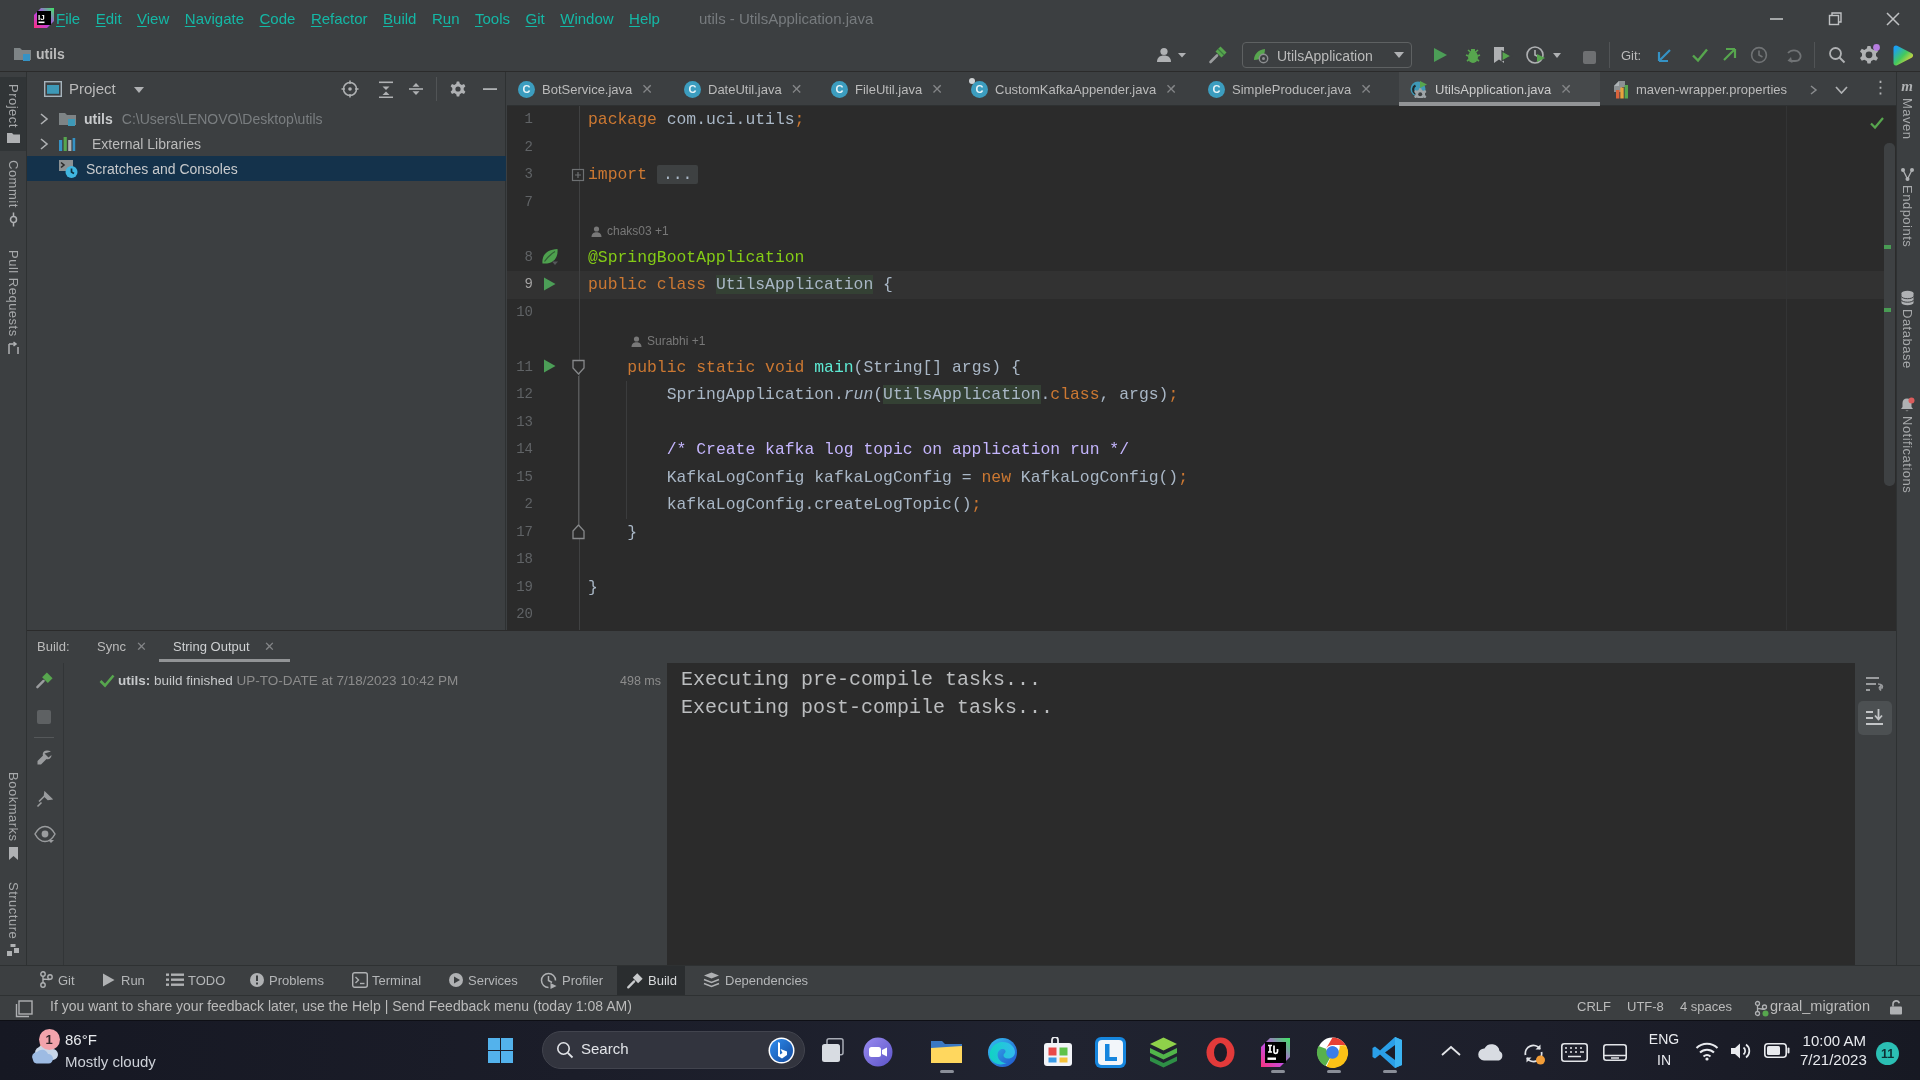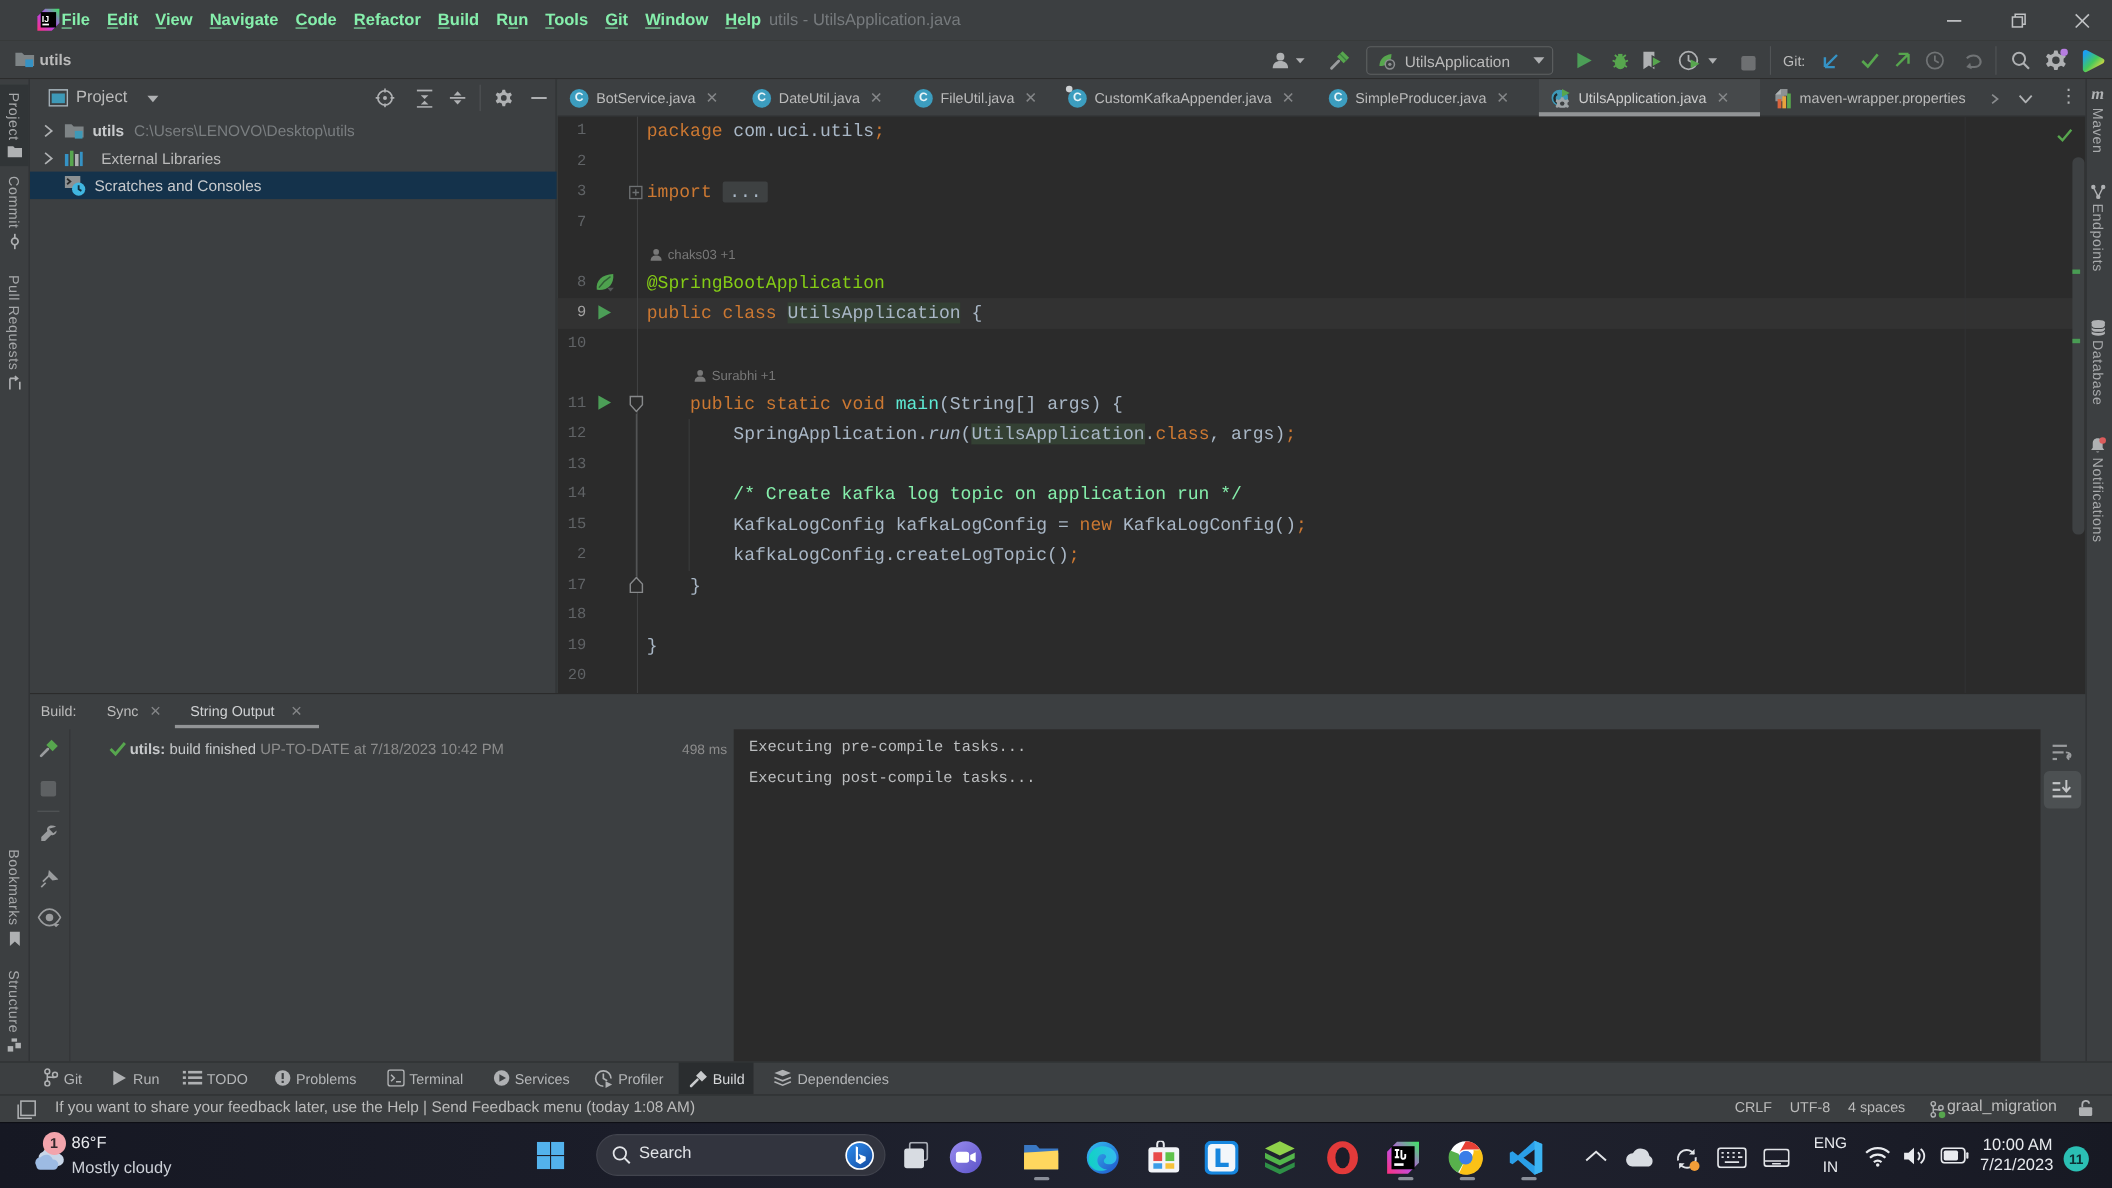--- a/index.html
+++ b/index.html
@@ -10,7 +10,7 @@
   
   #titlebar { position:absolute; top:0; left:0; width:1920px; height:37px; background:#3C3F41; }
   #menu { position:absolute; left:56px; top:0; height:37px; display:flex; align-items:center;
-    color:#86efac; font-size:15px;font-weight:bold; }
+    color:#14b8a6; font-size:15px; }
   #menu span.mi { margin-right:15.5px; }
   #menu u { text-decoration:underline; text-underline-offset:2px; }
   #wtitle { position:absolute; left:699px; top:0; height:37px; display:flex; align-items:center;

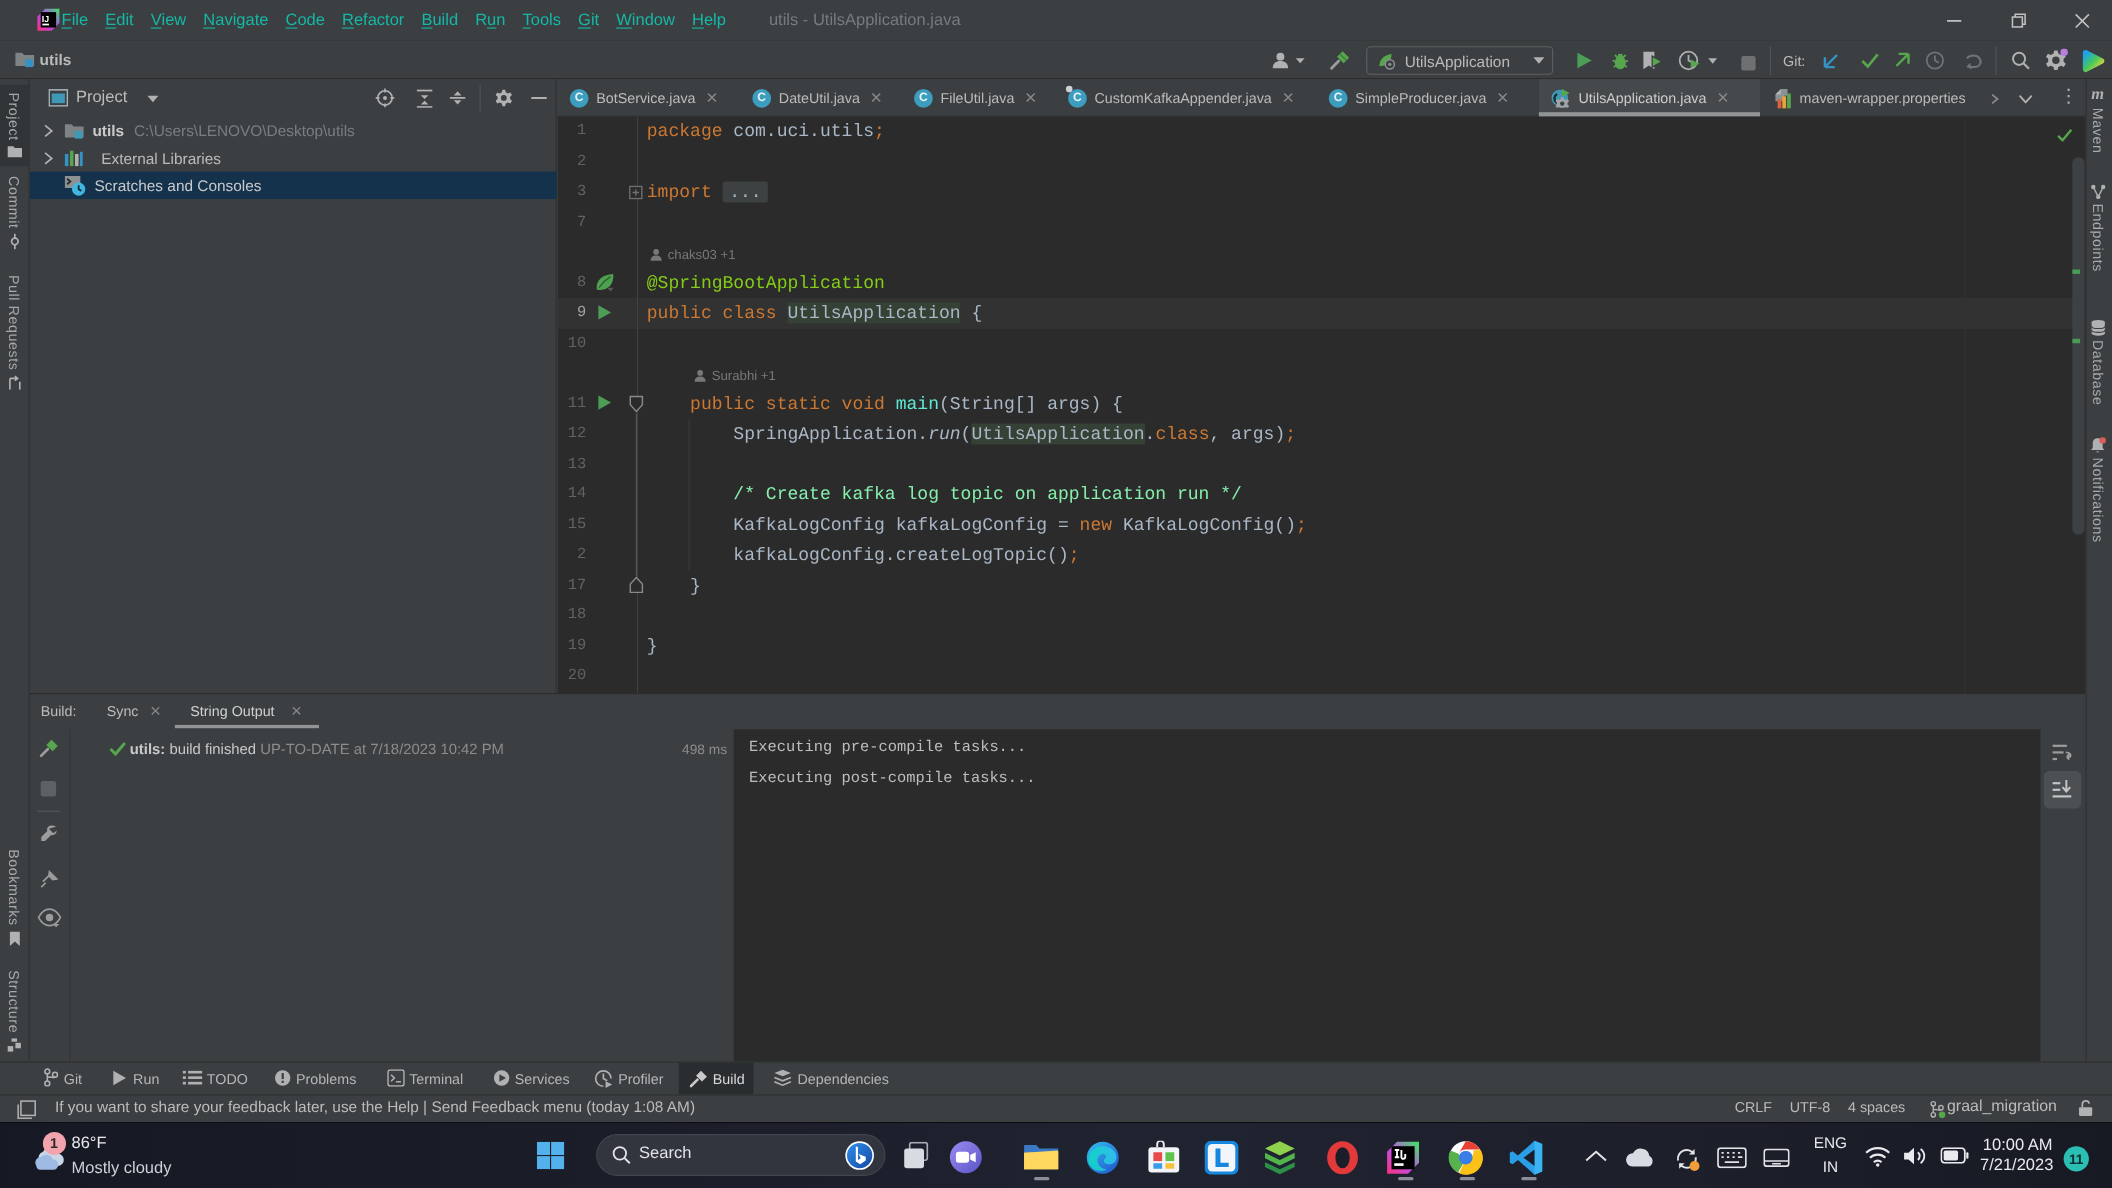--- a/index.html
+++ b/index.html
@@ -56,7 +56,7 @@
     line-height:27.5px; color:#A9B7C6; white-space:pre; }
   .k { color:#CC7832; }
   .ann { color:#84cc16; }
-  .cmt { color:#86efac; }
+  .cmt { color:#c4b5fd; }
   .mtd { color:#5eead4; }
   .hl { background:#344134; }
   .auth { position:absolute; top:5px; font-size:12px; color:#787878; display:flex; align-items:center; }

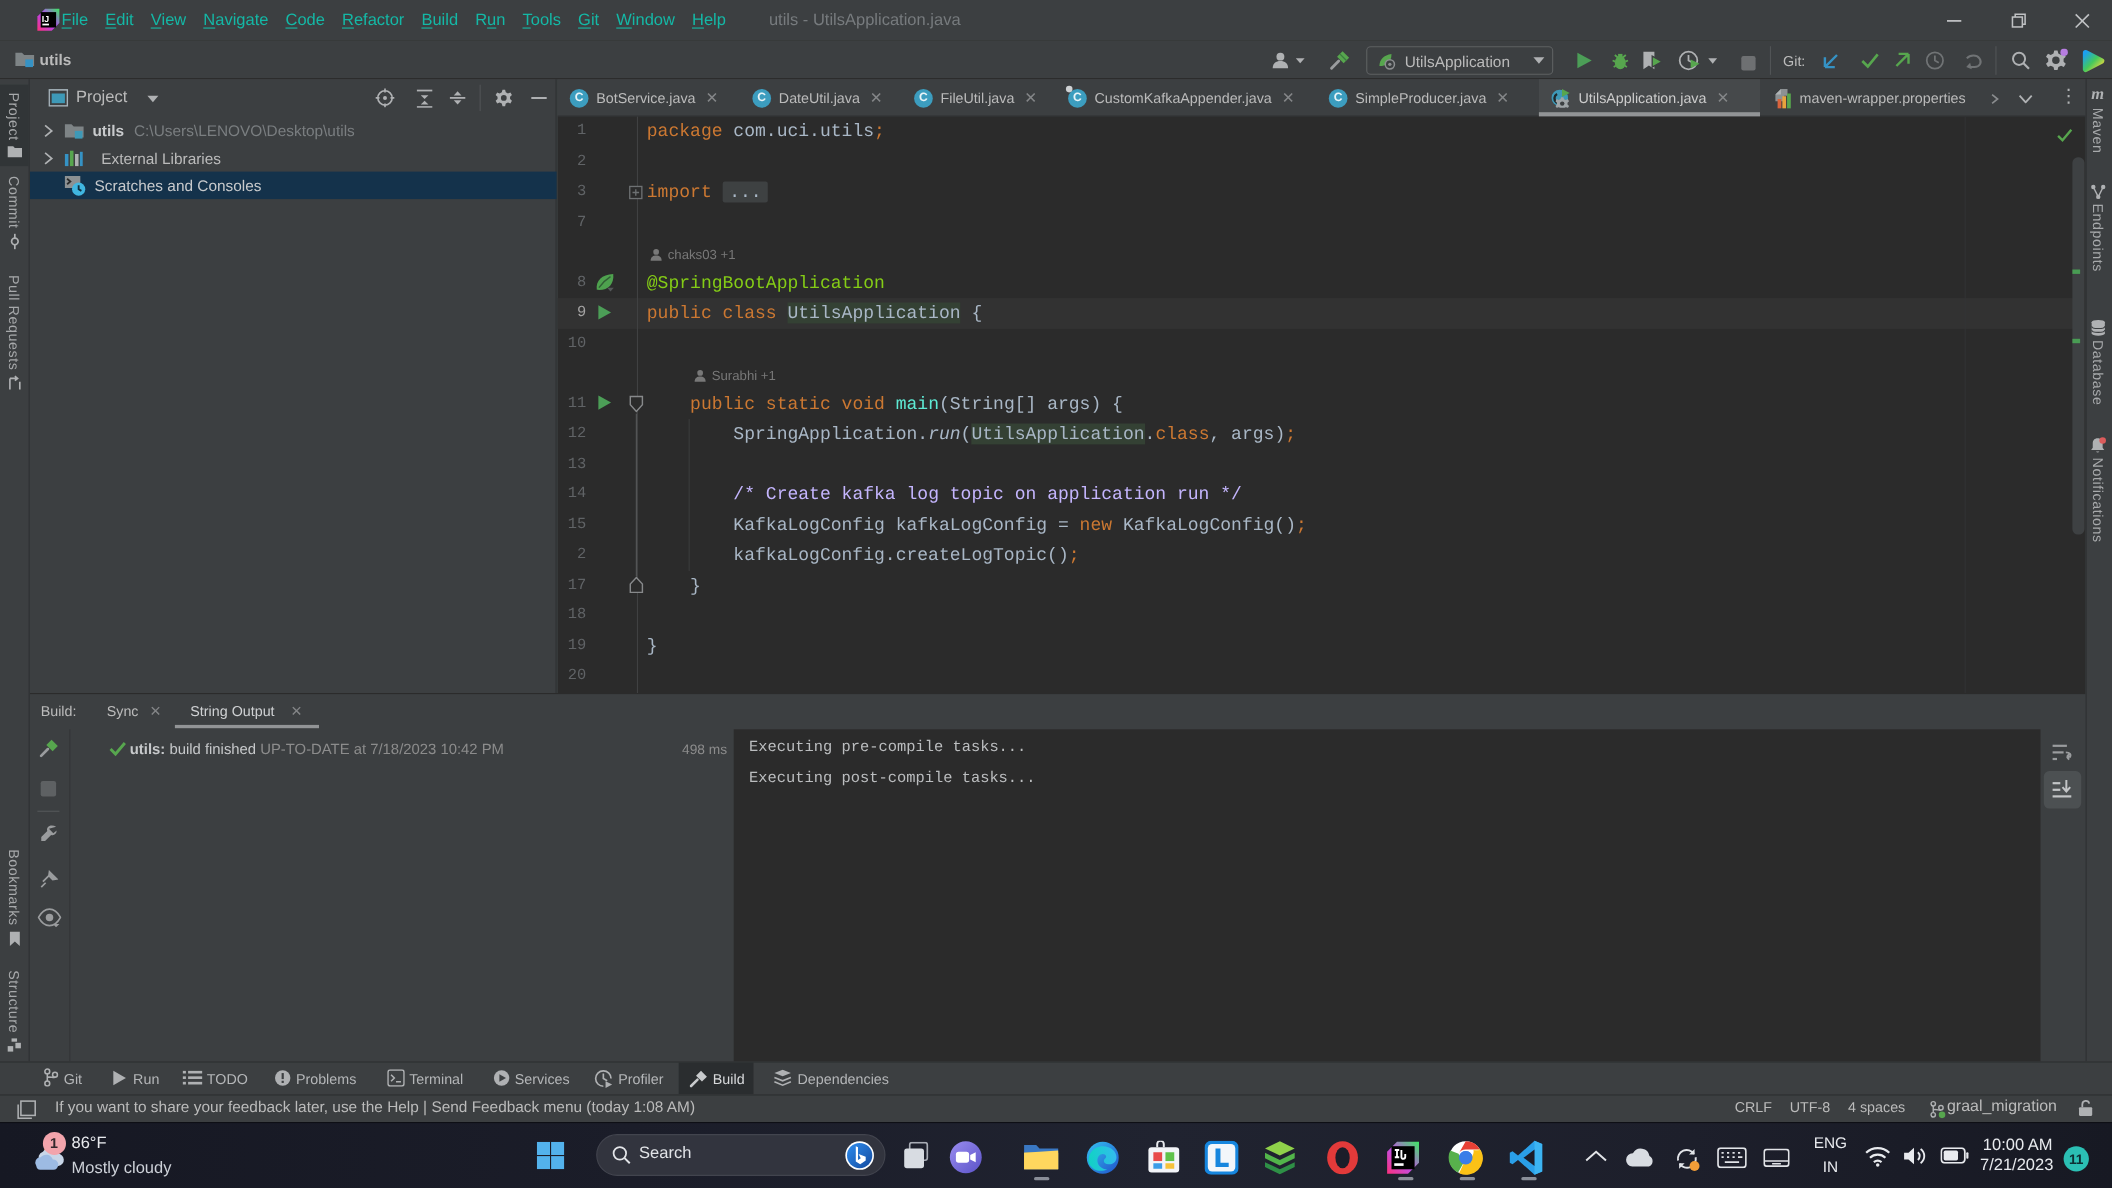--- a/index.html
+++ b/index.html
@@ -428,7 +428,7 @@
         <div class="abs" style="left:91px;top:10px;font-size:13.5px;color:#C7C9CB"><b>utils:</b> build finished <span style="color:#8C8C8C">UP-TO-DATE at 7/18/2023 10:42 PM</span></div>
         <div class="abs" style="left:593px;top:11px;font-size:12.5px;color:#8C8C8C">498 ms</div>
         <div class="abs" style="left:640px;top:0;width:1188px;height:303px;background:#2B2B2B;
-             font-family:'Liberation Mono',monospace;font-size:14px;color:#BBBDBF;line-height:28px;padding:3px 0 0 14px">Executing pre-compile tasks...<br>Executing post-compile tasks...</div>
+             font-family:'Liberation Mono',monospace;font-size:20px;color:#BBBDBF;line-height:28px;padding:3px 0 0 14px">Executing pre-compile tasks...<br>Executing post-compile tasks...</div>
         <svg class="abs" style="left:1838px;top:13px" width="20" height="19" viewBox="0 0 20 19">
           <rect x="1" y="1" width="13" height="2" fill="#9A9C9E"></rect>
           <rect x="1" y="7" width="10" height="2" fill="#9A9C9E"></rect>

